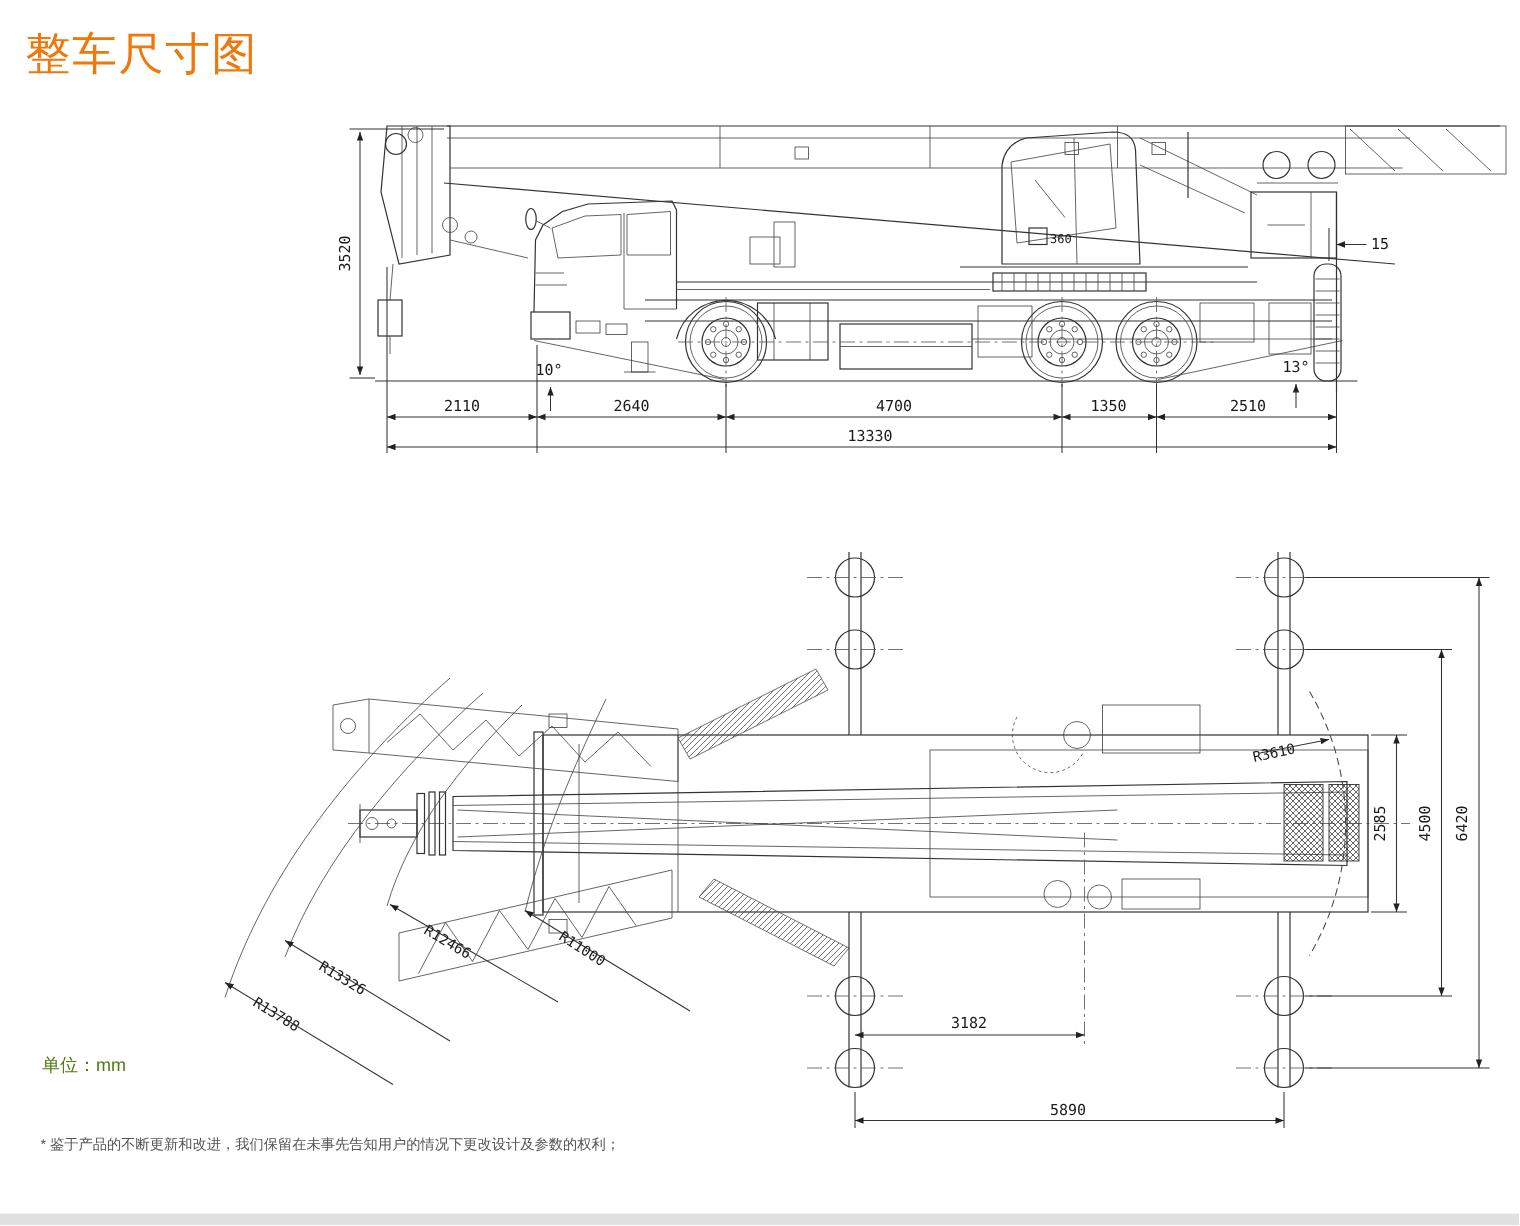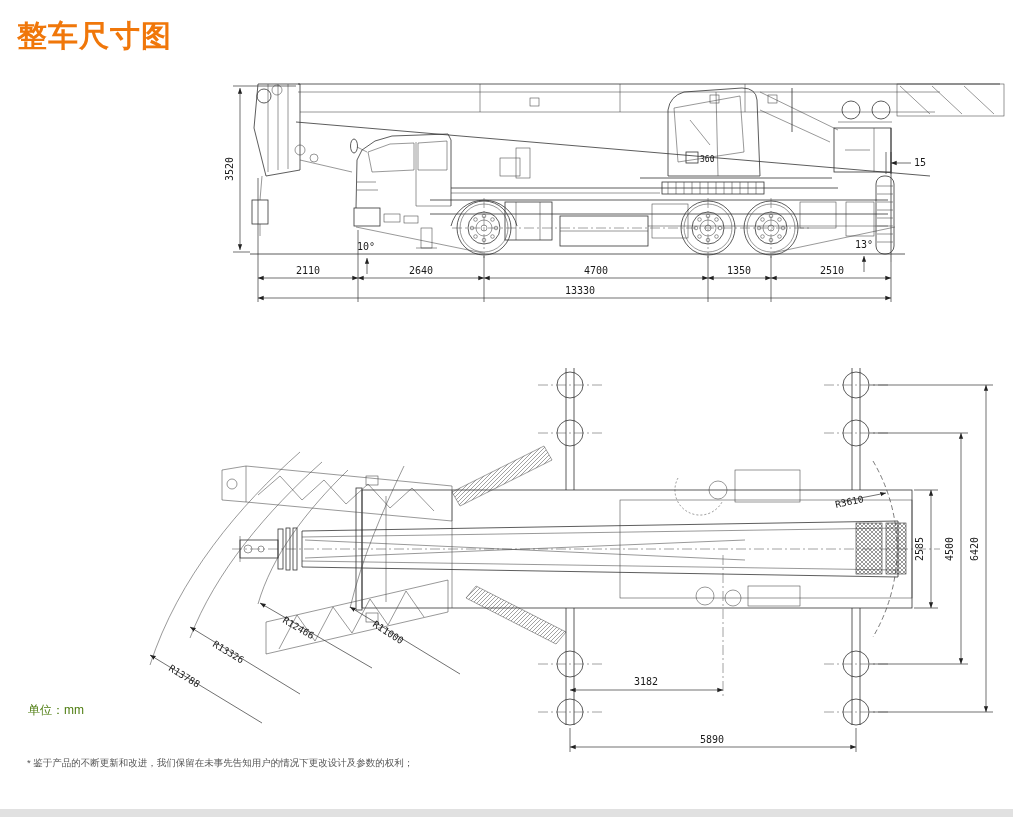--- a/index.html
+++ b/index.html
@@ -5,7 +5,7 @@
   html,body{margin:0;padding:0;background:#fff;}
   .canvas{position:relative;width:1013px;height:817px;background:#ffffff;
           font-family:"Liberation Sans",sans-serif;overflow:hidden;}
-  .title{position:absolute;left:17px;top:16px;font-size:30px;font-weight:bold;
+  .title{position:absolute;left:17px;top:16px;font-size:30px;font-weight:normal;
          color:#f0770a;letter-spacing:1px;}
   .unit{position:absolute;left:28px;top:702px;font-size:12px;color:#4d7c0f;}
   .fn{position:absolute;left:27px;font-size:9.5px;color:#555;white-space:nowrap;}

